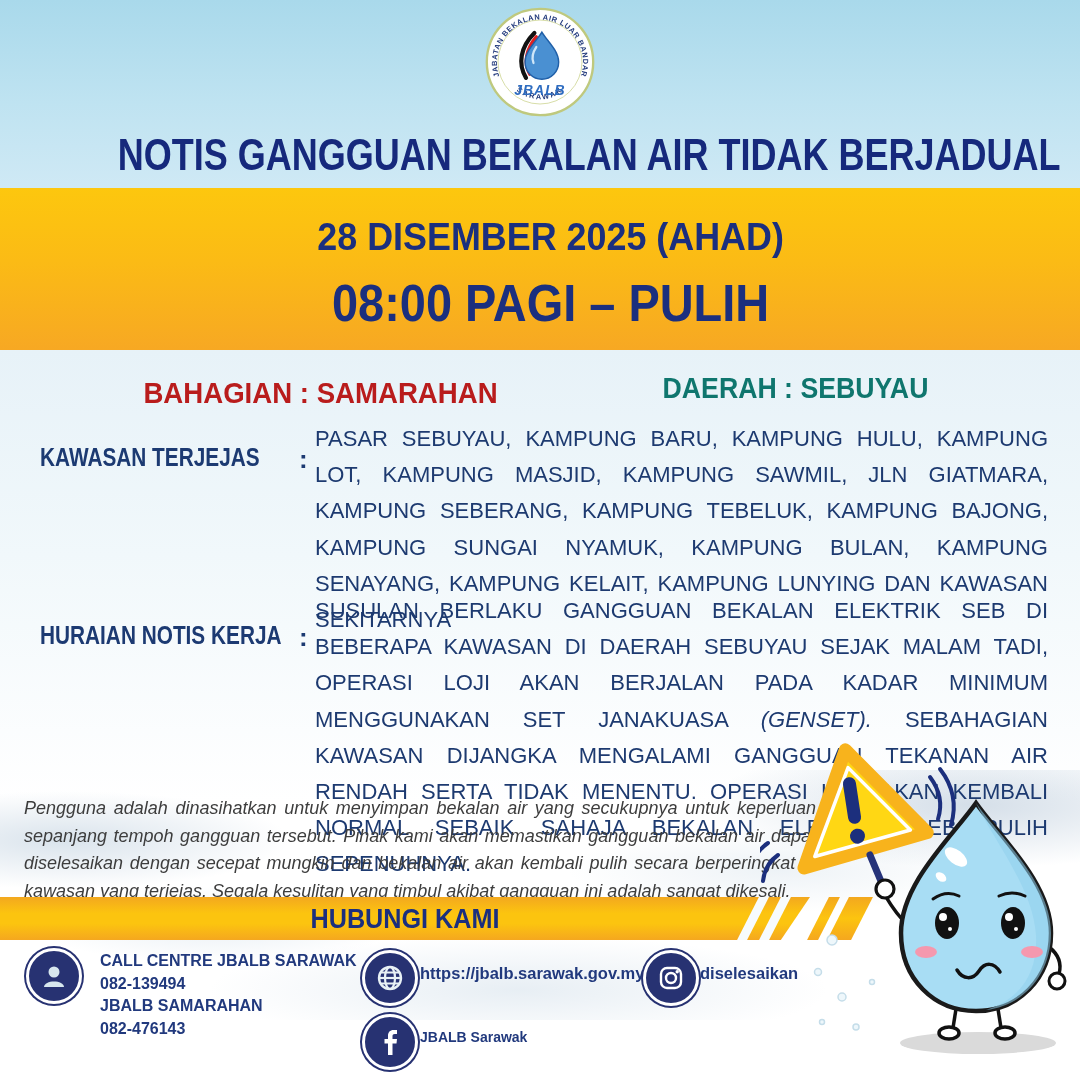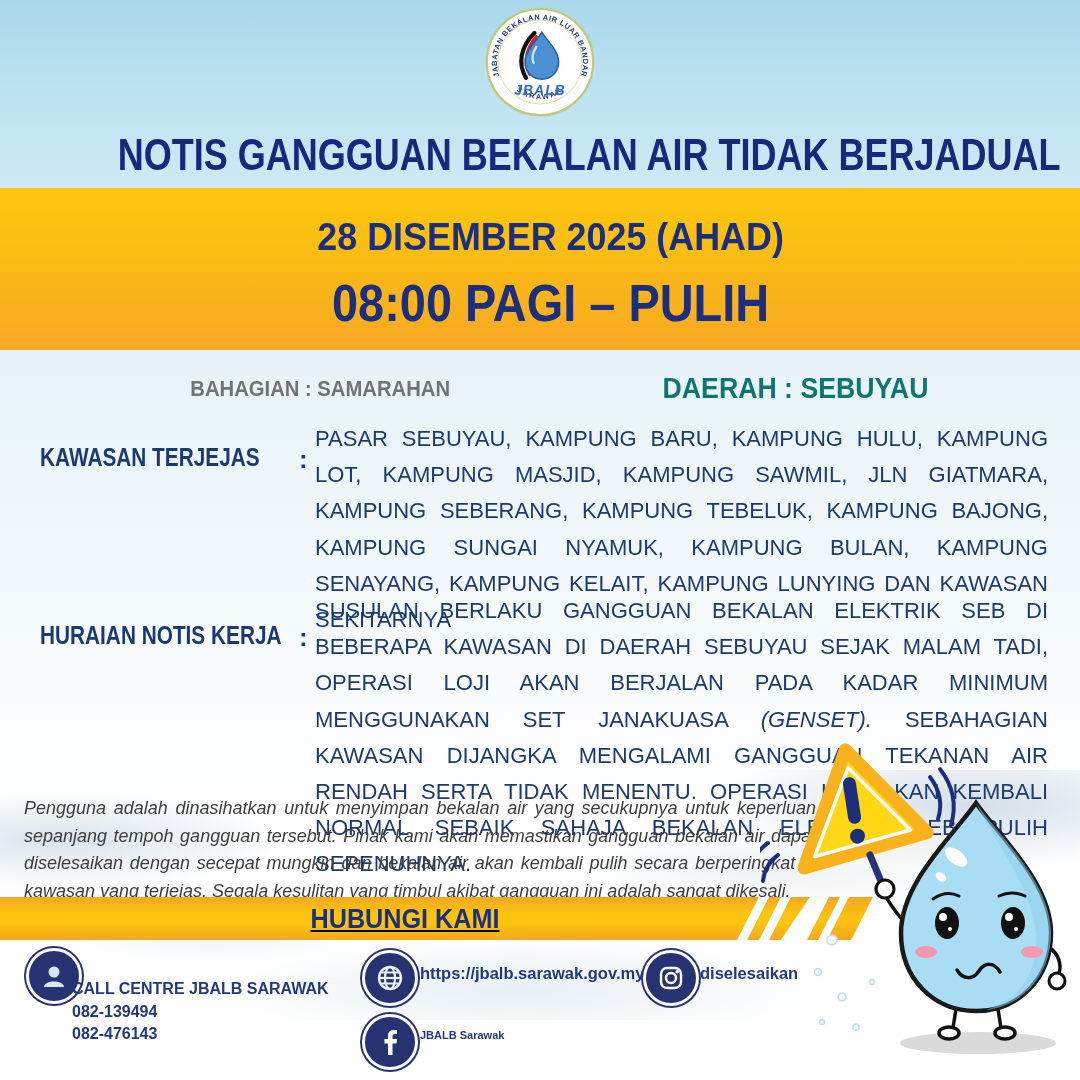--- a/index.html
+++ b/index.html
@@ -36,7 +36,7 @@
 
   
   .region-bahagian{position:absolute;left:0;top:376px;width:640px;text-align:center;
-    font-size:22px;font-weight:bold;color:#737373;white-space:nowrap;}
+    font-size:30px;font-weight:bold;color:#b91c1c;white-space:nowrap;}
   .region-daerah{position:absolute;left:640px;top:372px;width:310px;text-align:center;
     font-size:29px;font-weight:bold;color:#0f766e;white-space:nowrap;}
   .region-bahagian>span,.region-daerah>span{display:inline-block;transform:scaleX(0.92);}

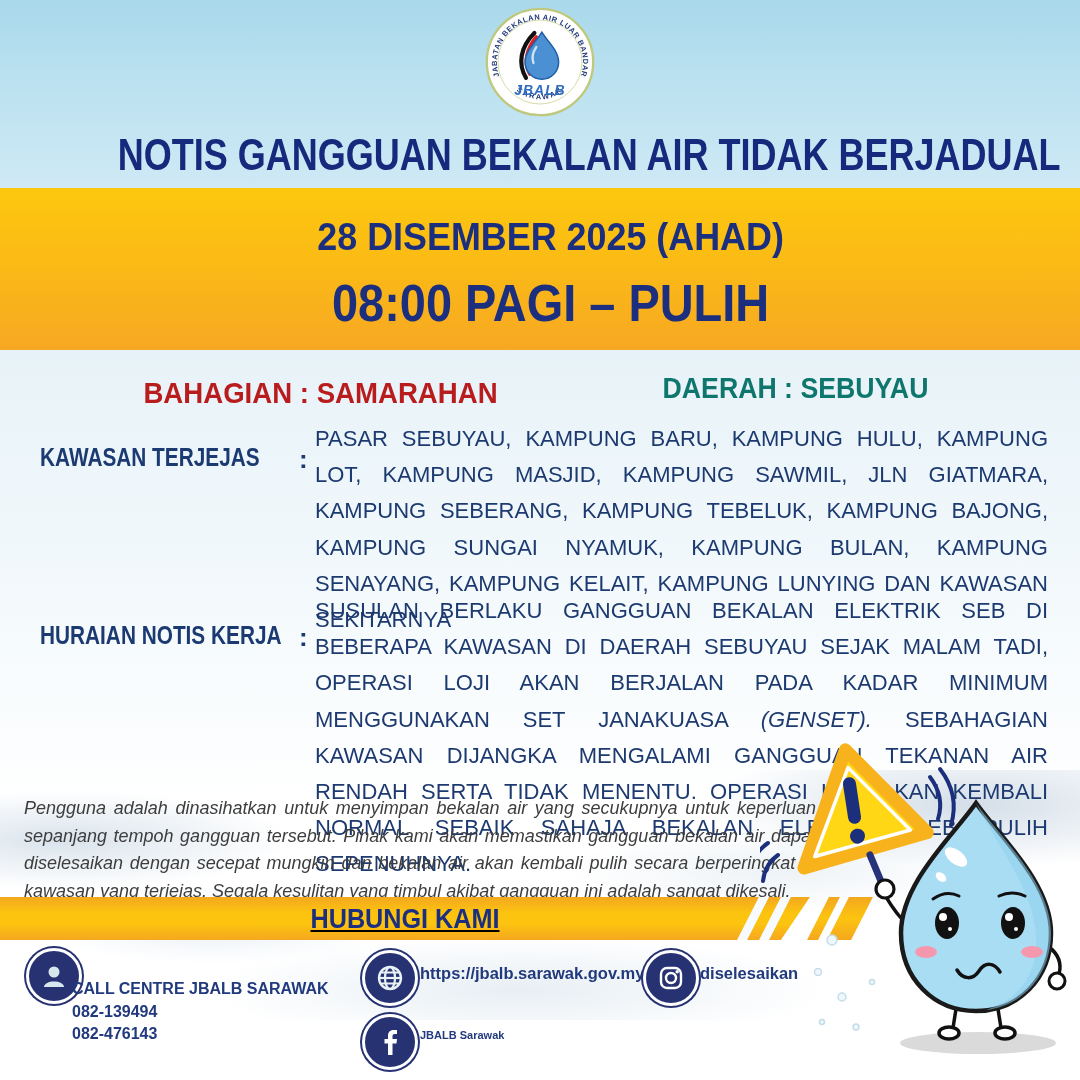--- a/index.html
+++ b/index.html
@@ -59,7 +59,7 @@
   .contact-banner{position:absolute;left:0;top:897px;width:810px;height:43px;
     background:linear-gradient(180deg,#f3a81f 0%,#fcc40f 38%,#fcc40f 62%,#f5a71f 100%);
     clip-path:polygon(0 0,100% 0,96.4% 100%,0 100%);
-    display:flex;align-items:center;justify-content:center;text-decoration:underline;}
+    display:flex;align-items:center;justify-content:center;}
   .contact-banner .txt{font-size:28px;font-weight:bold;color:#1b2f7e;transform:scaleX(0.90);white-space:nowrap;}
   .slash{position:absolute;top:897px;width:10px;height:43px;background:#f7fbfd;transform:skewX(-27deg);}
   .slash.s1{left:748px;} .slash.s2{left:770px;}

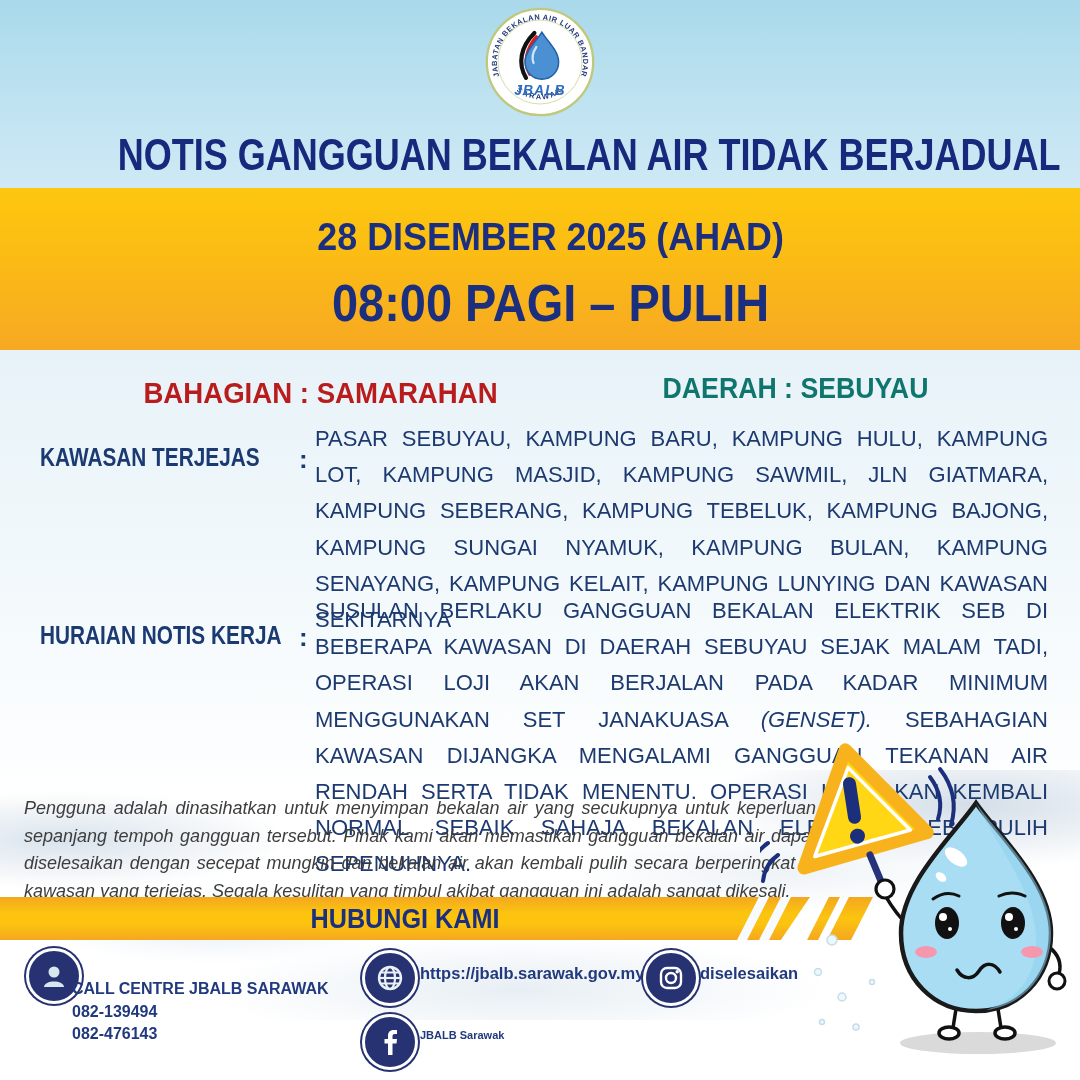--- a/index.html
+++ b/index.html
@@ -71,7 +71,7 @@
   .icon-circle{position:absolute;width:50px;height:50px;border-radius:50%;background:#273272;
     border:3px solid #ffffff;box-shadow:0 0 0 2px #273272;display:flex;align-items:center;justify-content:center;}
   .footer-text{position:absolute;font-weight:bold;color:#21397d;}
-  .cc-block{left:72px;top:950px;font-size:16px;line-height:22.5px;white-space:nowrap;margin-top:28px;}
+  .cc-block{left:100px;top:950px;font-size:16px;line-height:22.5px;white-space:nowrap;}
   .url-label{left:420px;top:964px;font-size:16.5px;white-space:nowrap;}
   .fb-label{left:420px;top:1029px;font-size:11px;white-space:nowrap;}
   .ig-label{left:700px;top:964px;font-size:16.5px;white-space:nowrap;}

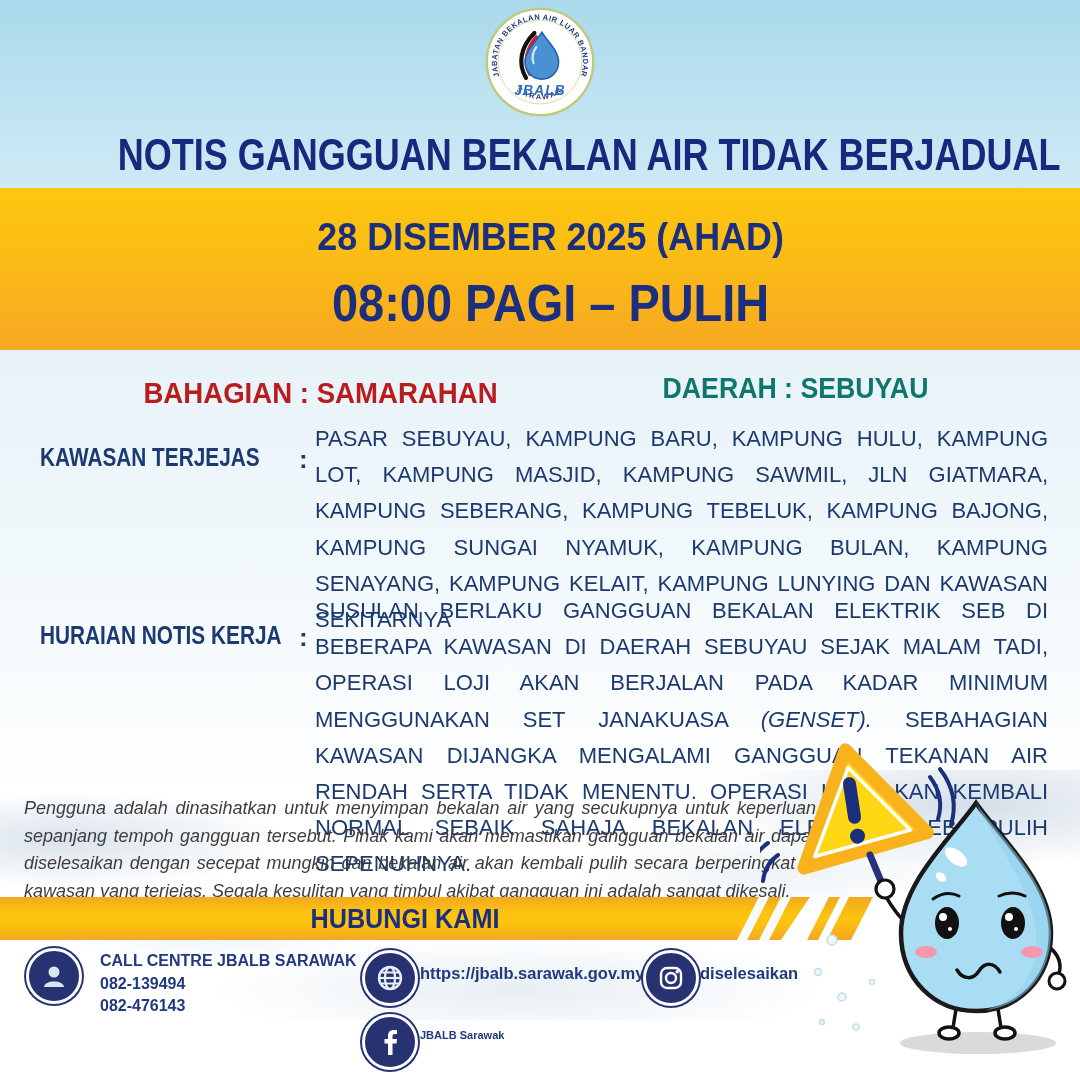--- a/index.html
+++ b/index.html
@@ -154,6 +154,7 @@
   <div class="footer-text cc-block">
     <div>CALL CENTRE JBALB SARAWAK</div>
     <div>082-139494</div>
+    <div>JBALB SAMARAHAN</div>
     <div>082-476143</div>
   </div>
 

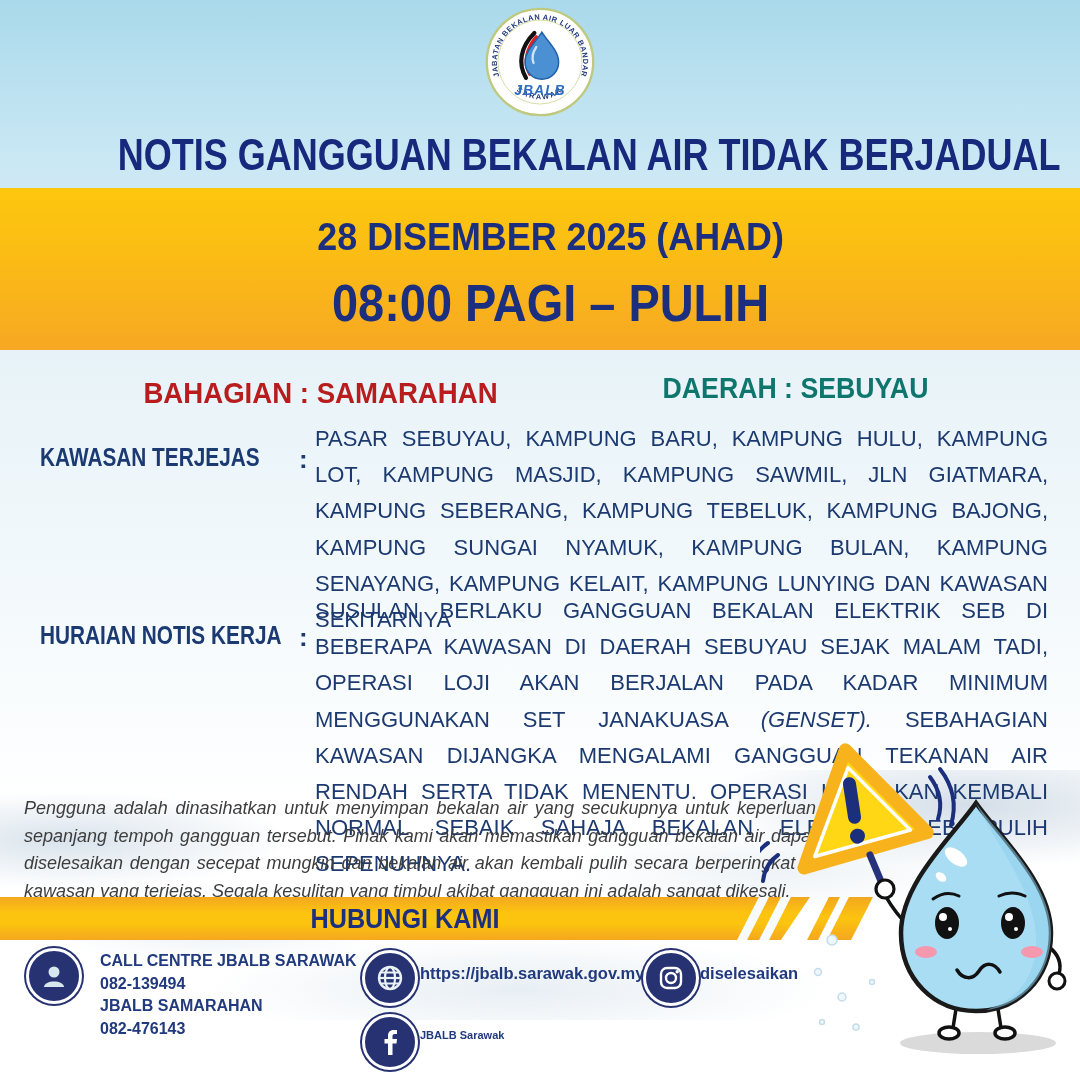--- a/index.html
+++ b/index.html
@@ -73,7 +73,7 @@
   .footer-text{position:absolute;font-weight:bold;color:#21397d;}
   .cc-block{left:100px;top:950px;font-size:16px;line-height:22.5px;white-space:nowrap;}
   .url-label{left:420px;top:964px;font-size:16.5px;white-space:nowrap;}
-  .fb-label{left:420px;top:1029px;font-size:11px;white-space:nowrap;}
+  .fb-label{left:420px;top:1029px;font-size:14px;white-space:nowrap;}
   .ig-label{left:700px;top:964px;font-size:16.5px;white-space:nowrap;}
   .ic-person{left:26px;top:948px;}
   .ic-globe{left:362px;top:950px;}

